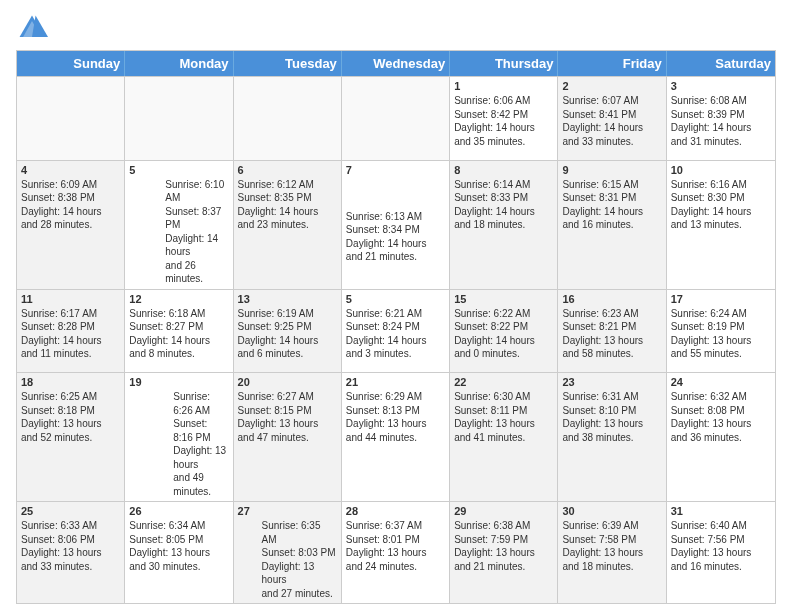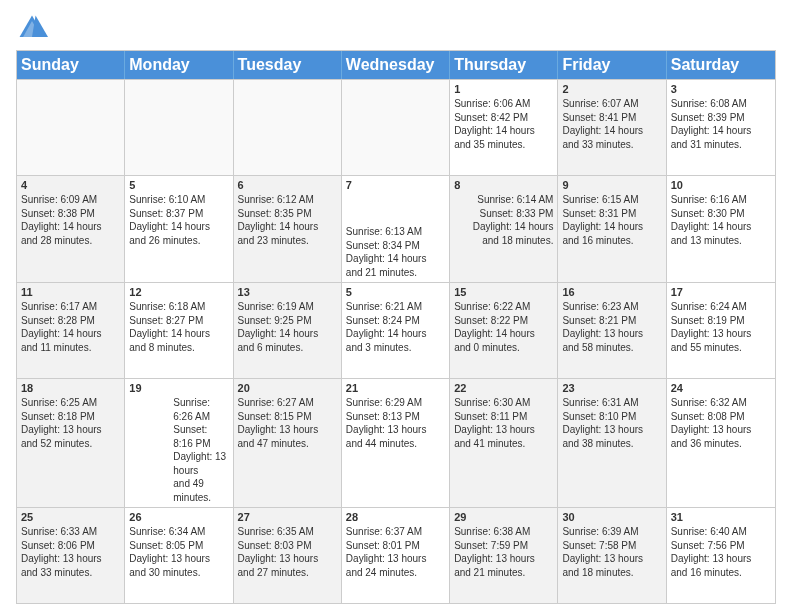--- a/index.html
+++ b/index.html
@@ -72,9 +72,9 @@
     }
     .cal-header-cell {
       padding: 5px 4px;
-      text-align: left;
+      text-align: right;
       color: #fff;
-      font-size: 16px;
+      font-size: 13px;
       font-weight: bold;
       border-right: 1px solid #6aaae0;
     }

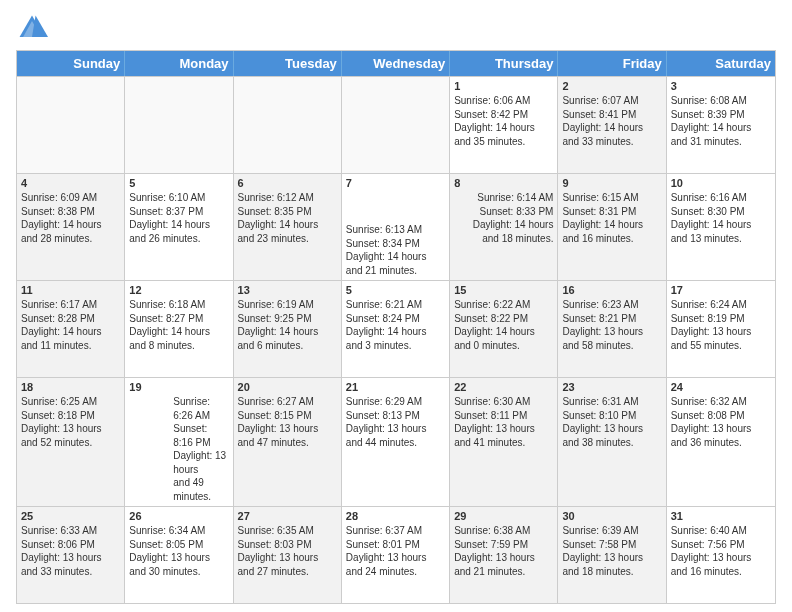--- a/index.html
+++ b/index.html
@@ -183,7 +183,7 @@
           </div>
           <div class="cal-cell">
             <div class="day-num">5</div>
-            <div class="cell-text" style="white-space: pre-line;">Sunrise: 6:10 AM
+            <div class="cell-text" style="white-space: pre-line; margin-left: 36px;">Sunrise: 6:10 AM
 Sunset: 8:37 PM
 Daylight: 14 hours
 and 26 minutes.</div>

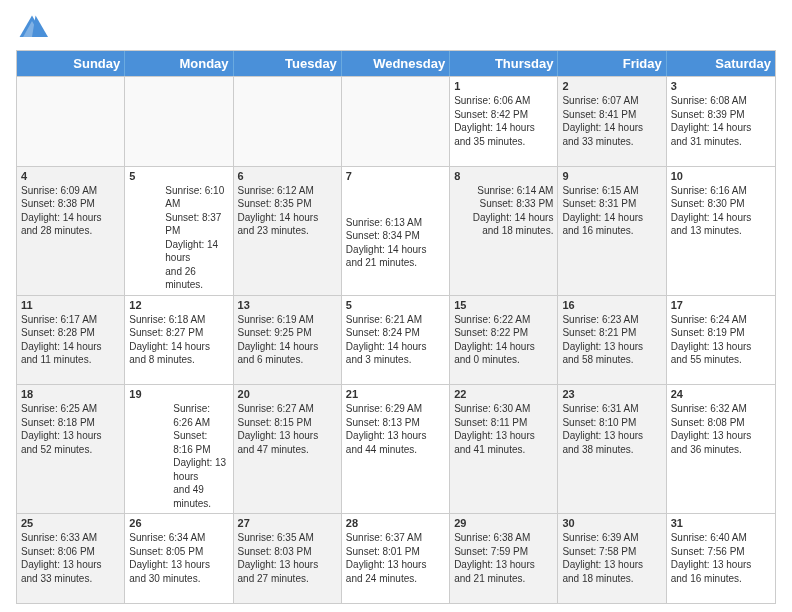--- a/index.html
+++ b/index.html
@@ -204,7 +204,7 @@
           </div>
           <div class="cal-cell shaded">
             <div class="day-num">8</div>
-            <div class="cell-text" style="white-space: pre-line; text-align: right;">Sunrise: 6:14 AM
+            <div class="cell-text" style="white-space: pre-line;">Sunrise: 6:14 AM
 Sunset: 8:33 PM
 Daylight: 14 hours
 and 18 minutes.</div>

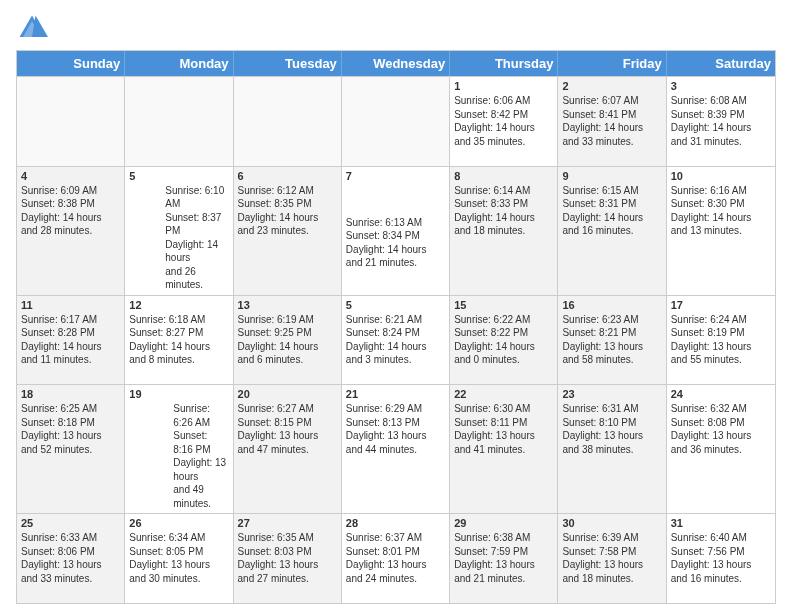--- a/index.html
+++ b/index.html
@@ -343,7 +343,7 @@
           </div>
           <div class="cal-cell shaded">
             <div class="day-num">27</div>
-            <div class="cell-text" style="white-space: pre-line;">Sunrise: 6:35 AM
+            <div class="cell-text" style="white-space: pre-line; margin-left: 24px;">Sunrise: 6:35 AM
 Sunset: 8:03 PM
 Daylight: 13 hours
 and 27 minutes.</div>

